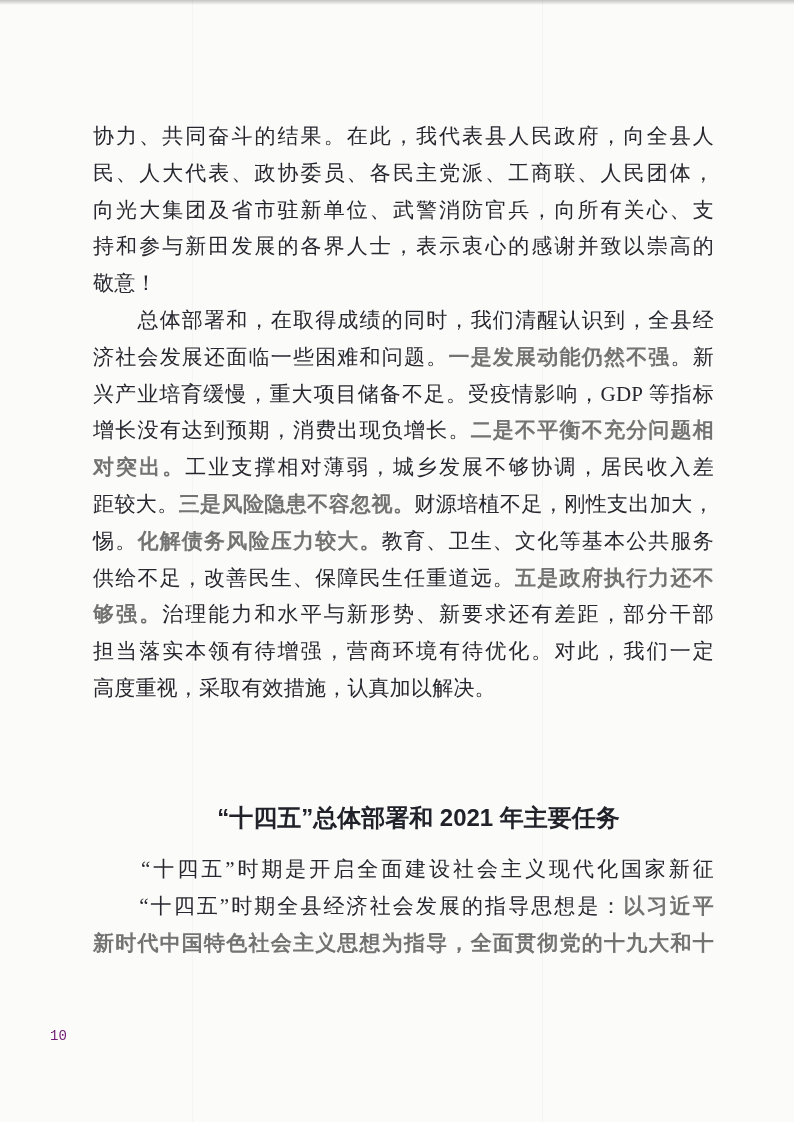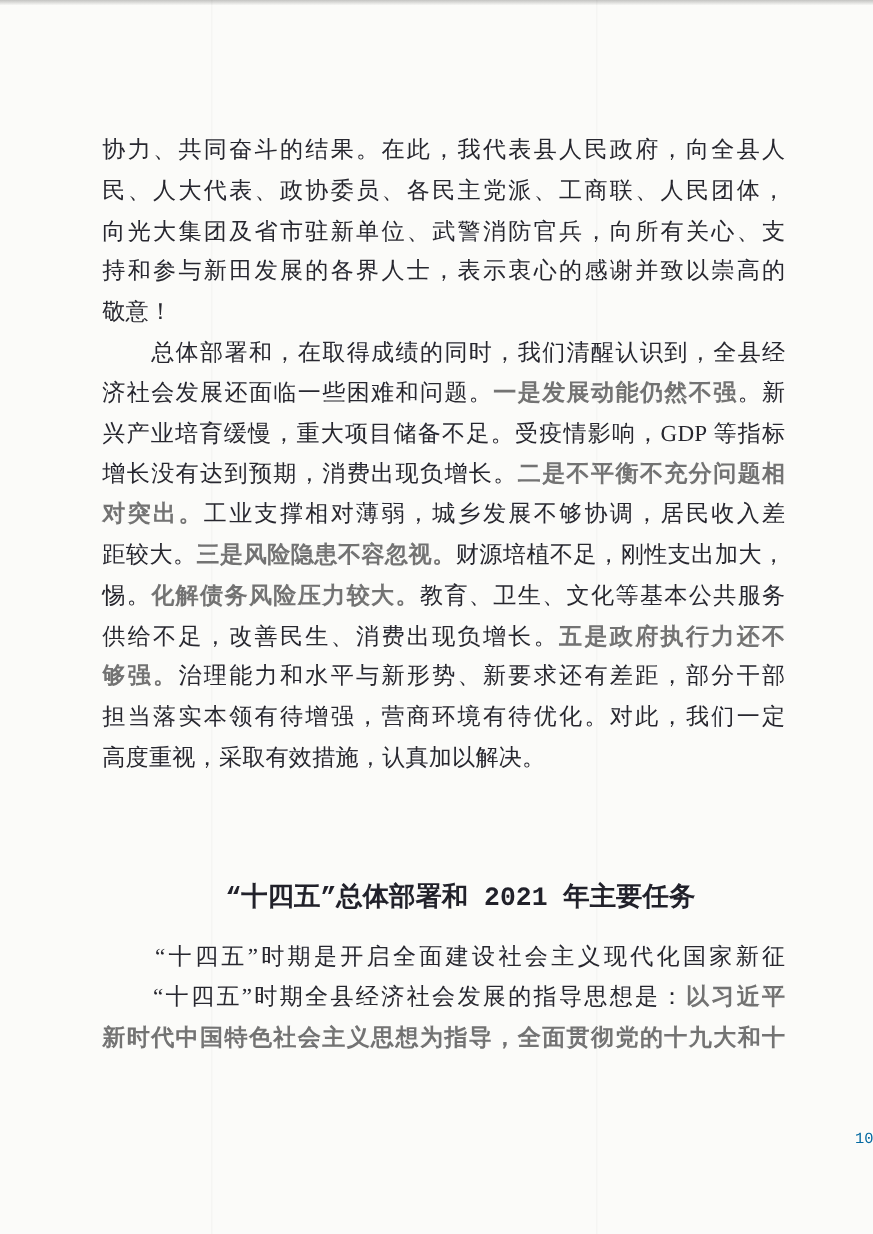--- a/index.html
+++ b/index.html
@@ -103,7 +103,7 @@
     <div class="line"><span class="bold">对突出。</span><span>工业支撑相对薄弱，城乡发展不够协调，居民收入差</span></div>
     <div class="line"><span>距较大。</span><span class="bold">三是风险隐患不容忽视。</span><span>财源培植不足，刚性支出加大，</span></div>
     <div class="line"><span>惕。</span><span class="bold">化解债务风险压力较大。</span><span>教育、卫生、文化等基本公共服务</span></div>
-    <div class="line"><span>供给不足，改善民生、消费出现负增长。</span><span class="bold">五是政府执行力还不</span></div>
+    <div class="line"><span>供给不足，改善民生、保障民生任重道远。</span><span class="bold">五是政府执行力还不</span></div>
     <div class="line"><span class="bold">够强。</span><span>治理能力和水平与新形势、新要求还有差距，部分干部</span></div>
     <div class="line"><span>担当落实本领有待增强，营商环境有待优化。对此，我们一定</span></div>
     <div class="line line-end"><span>高度重视，采取有效措施，认真加以解决。</span></div>

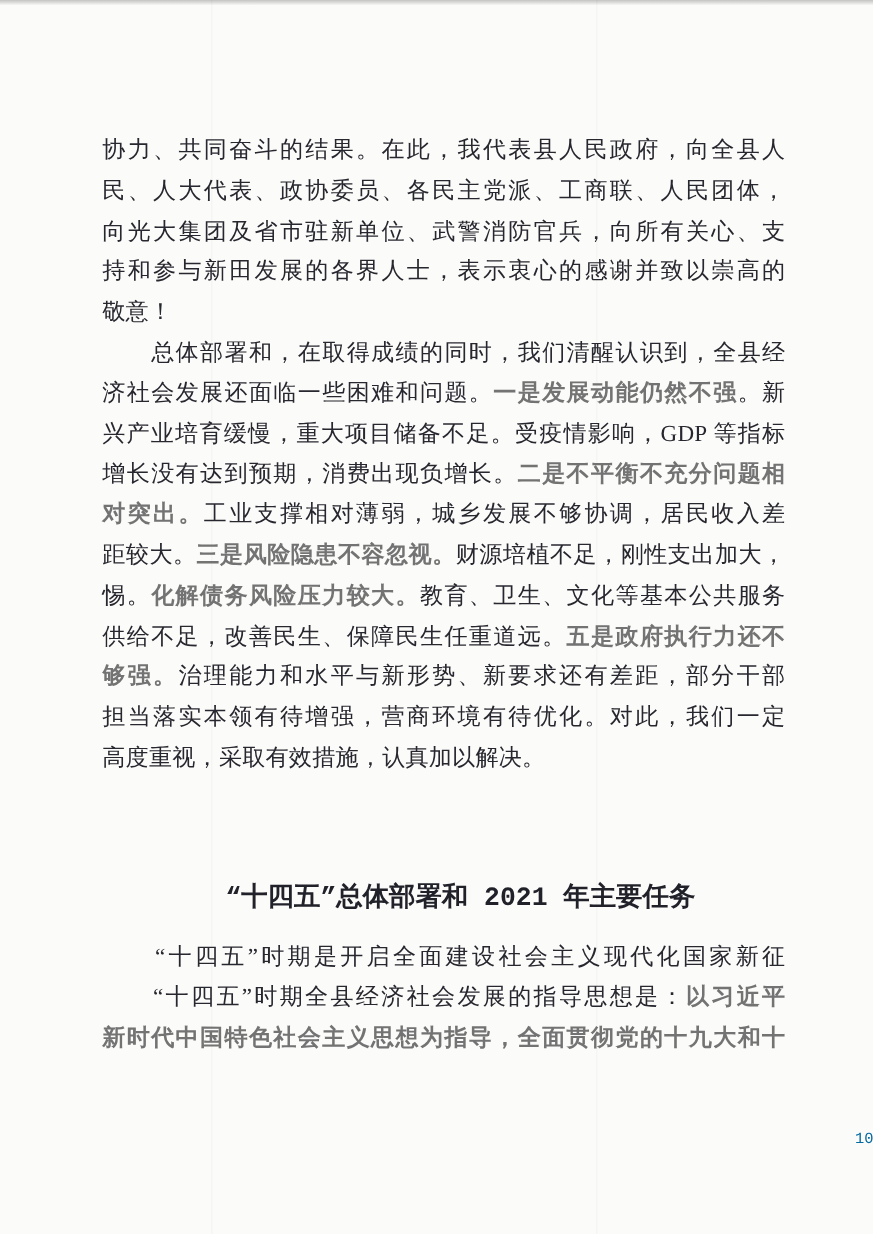--- a/index.html
+++ b/index.html
@@ -64,7 +64,7 @@
     left: 108px;
     width: 621px;
     text-align: center;
-    font-family: Liberation Mono, monospace;
+    font-family: Liberation Sans, sans-serif;
     font-weight: 700;
     font-size: 24px;
     line-height: 32px;

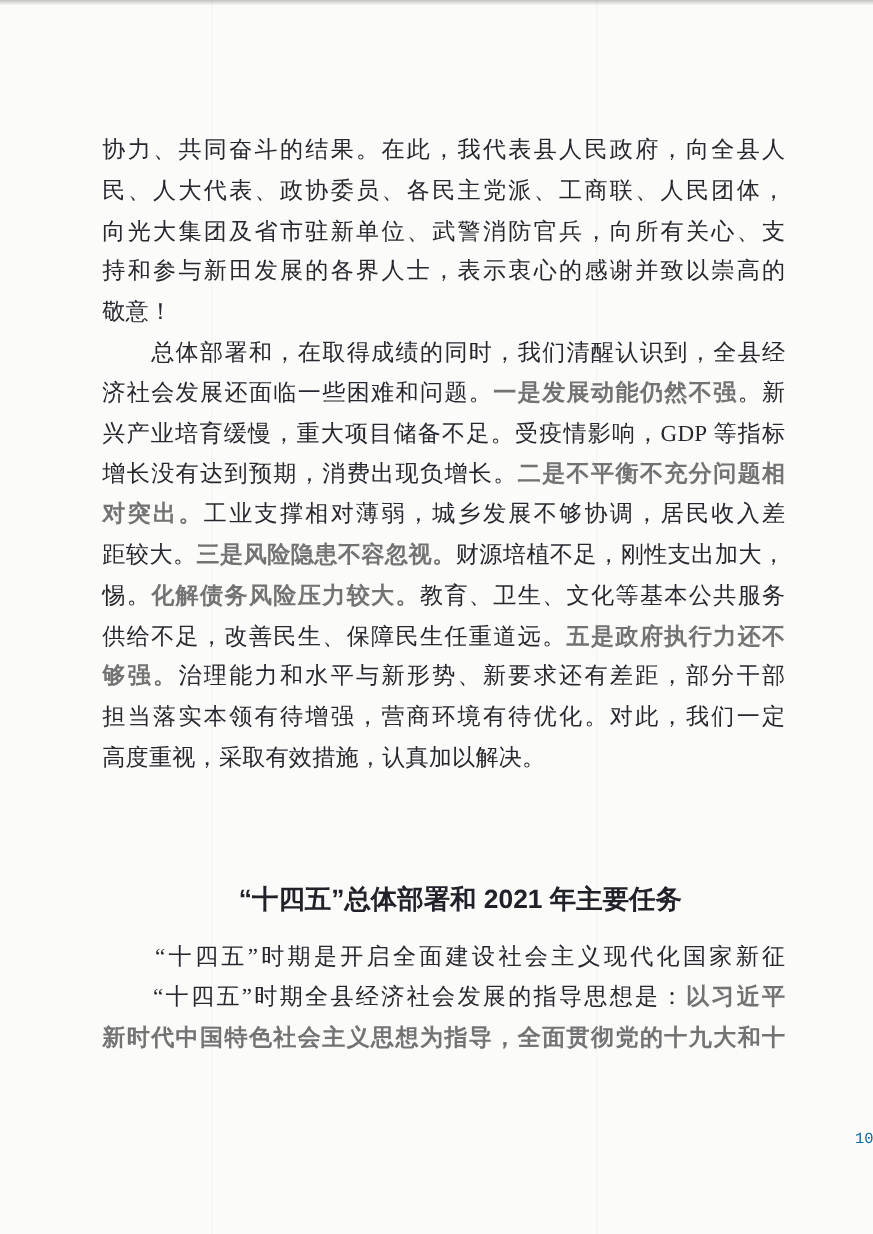--- a/index.html
+++ b/index.html
@@ -76,11 +76,11 @@
     top: 1028px;
     left: 0;
     width: 794px;
-    text-align: right;
+    text-align: left;
     text-indent: 50px;
     font-family: "Liberation Mono", "DejaVu Sans Mono", monospace;
     font-size: 14px;
-    color: #0369a1;
+    color: #701a75;
   }
 </style>
 </head>

